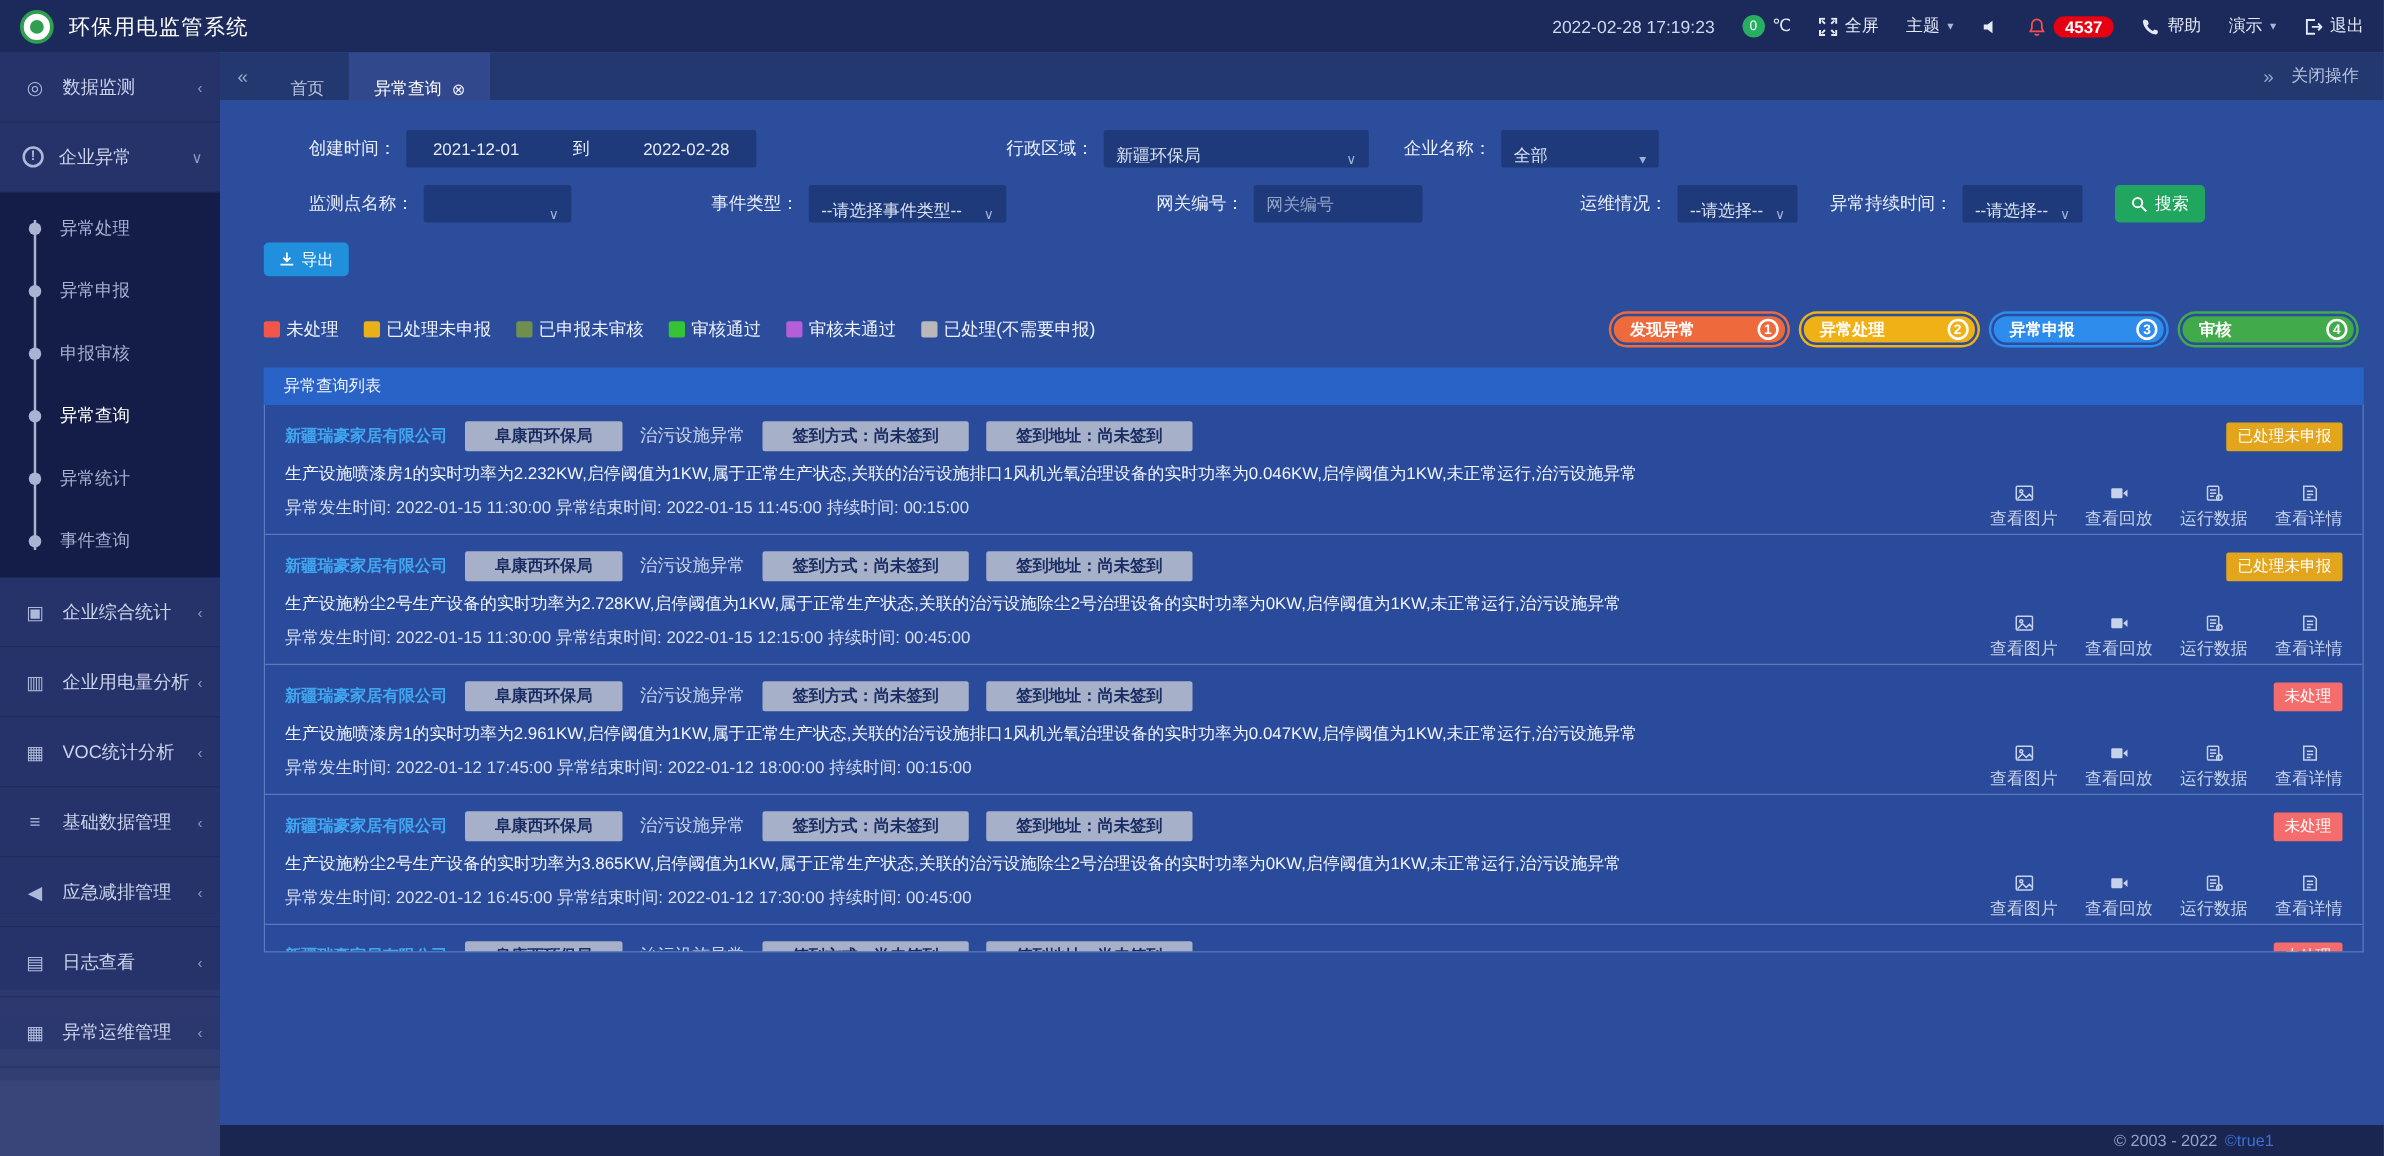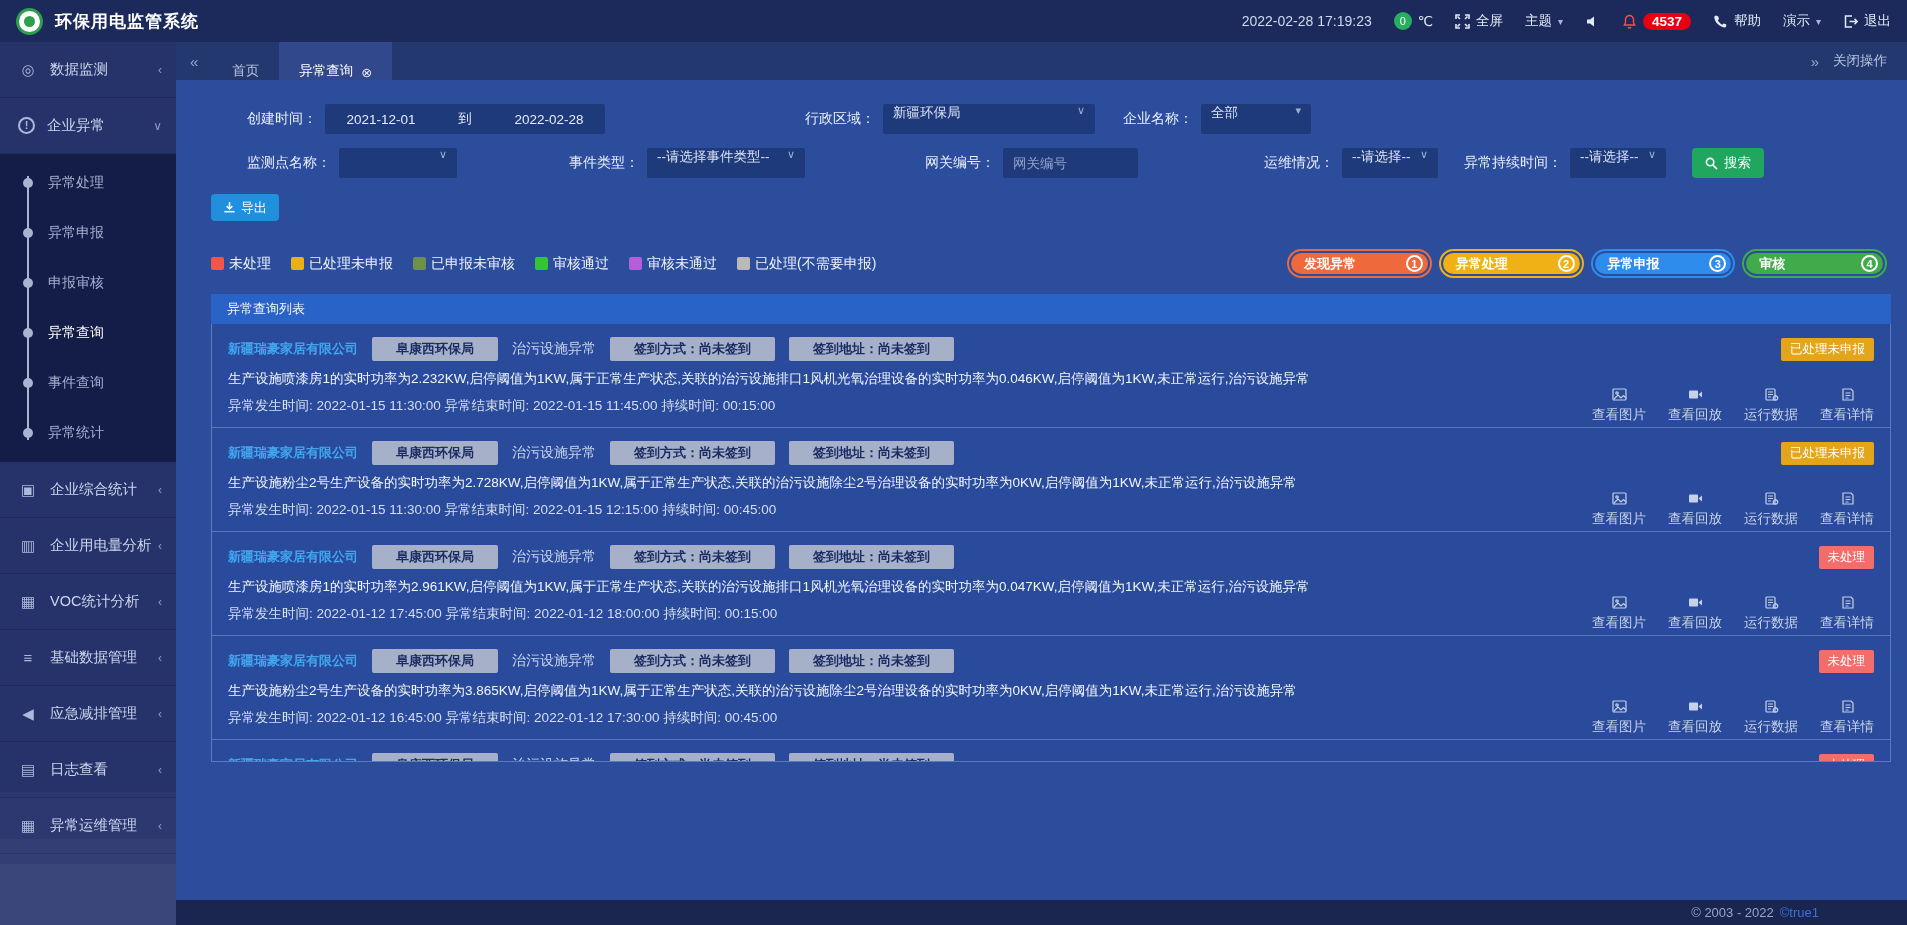--- a/index.html
+++ b/index.html
@@ -10,7 +10,7 @@
   .topbar { height:42px; background:#1b2a5b; display:flex; align-items:center; padding:0 16px; }
   .logo { width:27px; height:27px; border-radius:50%; background:#fff; border:3px solid #2e9e4f; position:relative; flex:none; }
   .logo::after { content:""; position:absolute; left:5px; top:5px; width:11px; height:11px; border-radius:50%; background:#2e9e4f; }
-  .app-title { font-size:17px; font-weight:bold; margin-left:12px; letter-spacing:1px; }
+  .app-title { font-size:17px; font-weight:normal; margin-left:12px; letter-spacing:1px; }
   .topbar .spacer { flex:1; }
   .top-item { display:flex; align-items:center; gap:6px; margin-left:22px; font-size:13.5px; color:#e4eaf8; cursor:default; }
   .datetime { color:#cfd9ef; font-size:14px; }

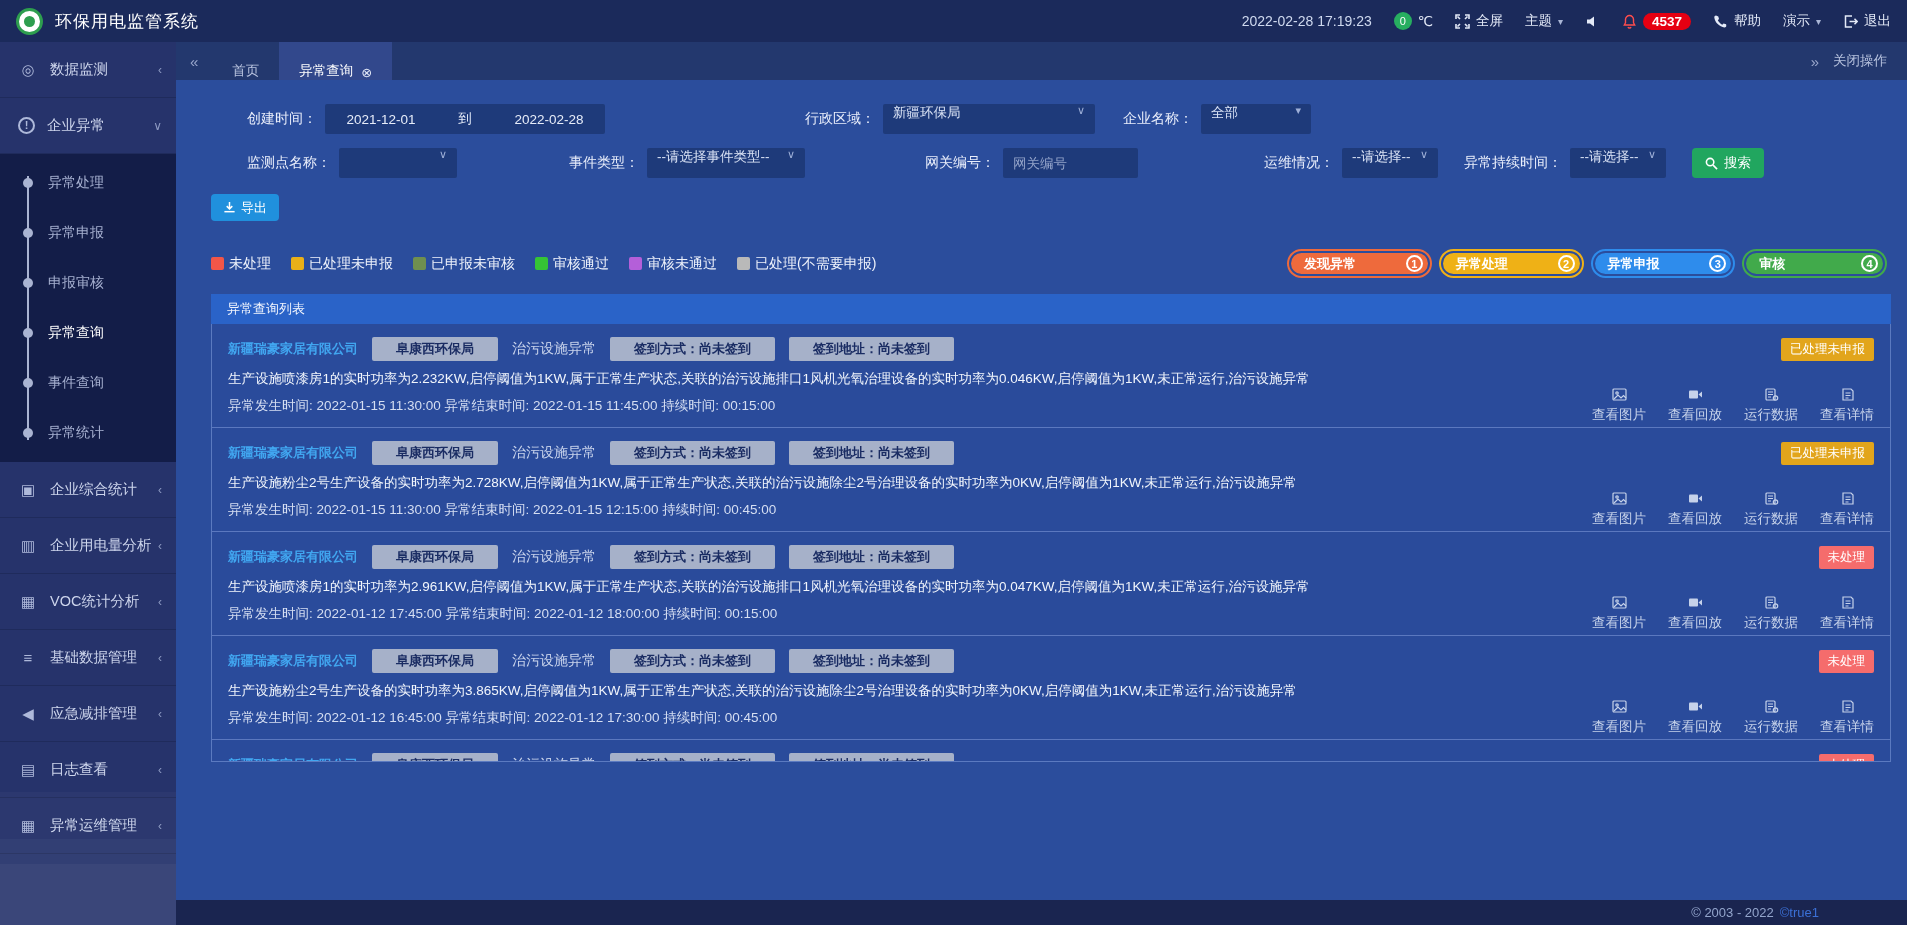--- a/index.html
+++ b/index.html
@@ -56,7 +56,7 @@
   .frow { display:flex; align-items:center; margin-top:14px; height:30px; }
   .flabel { color:#e9eefb; font-size:14px; margin-right:8px; white-space:nowrap;margin-left:36px; }
   .datebox { background:#1e3a7a; height:30px; width:280px; border-radius:2px; display:flex; align-items:center; justify-content:space-around; color:#e6ecf9; font-size:13.5px; cursor:pointer; }
-  .sel { background:#1e3a7a; height:30px; border-radius:2px; display:flex; align-items:flex-start; justify-content:space-between; gap:8px; padding:0 10px; color:#d9e2f5; font-size:13.5px; cursor:pointer; }
+  .sel { background:#1e3a7a; height:30px; border-radius:2px; display:flex; align-items:flex-end; justify-content:space-between; gap:8px; padding:0 10px; color:#d9e2f5; font-size:13.5px; cursor:pointer; }
   .sel .scaret { color:#9fb0d8; font-size:11px; }
   .tinput { background:#1e3a7a; height:30px; border:none; border-radius:2px; padding:0 10px; color:#d9e2f5; font-size:13.5px; width:135px; outline:none; }
   .tinput::placeholder { color:#93a3c9; }

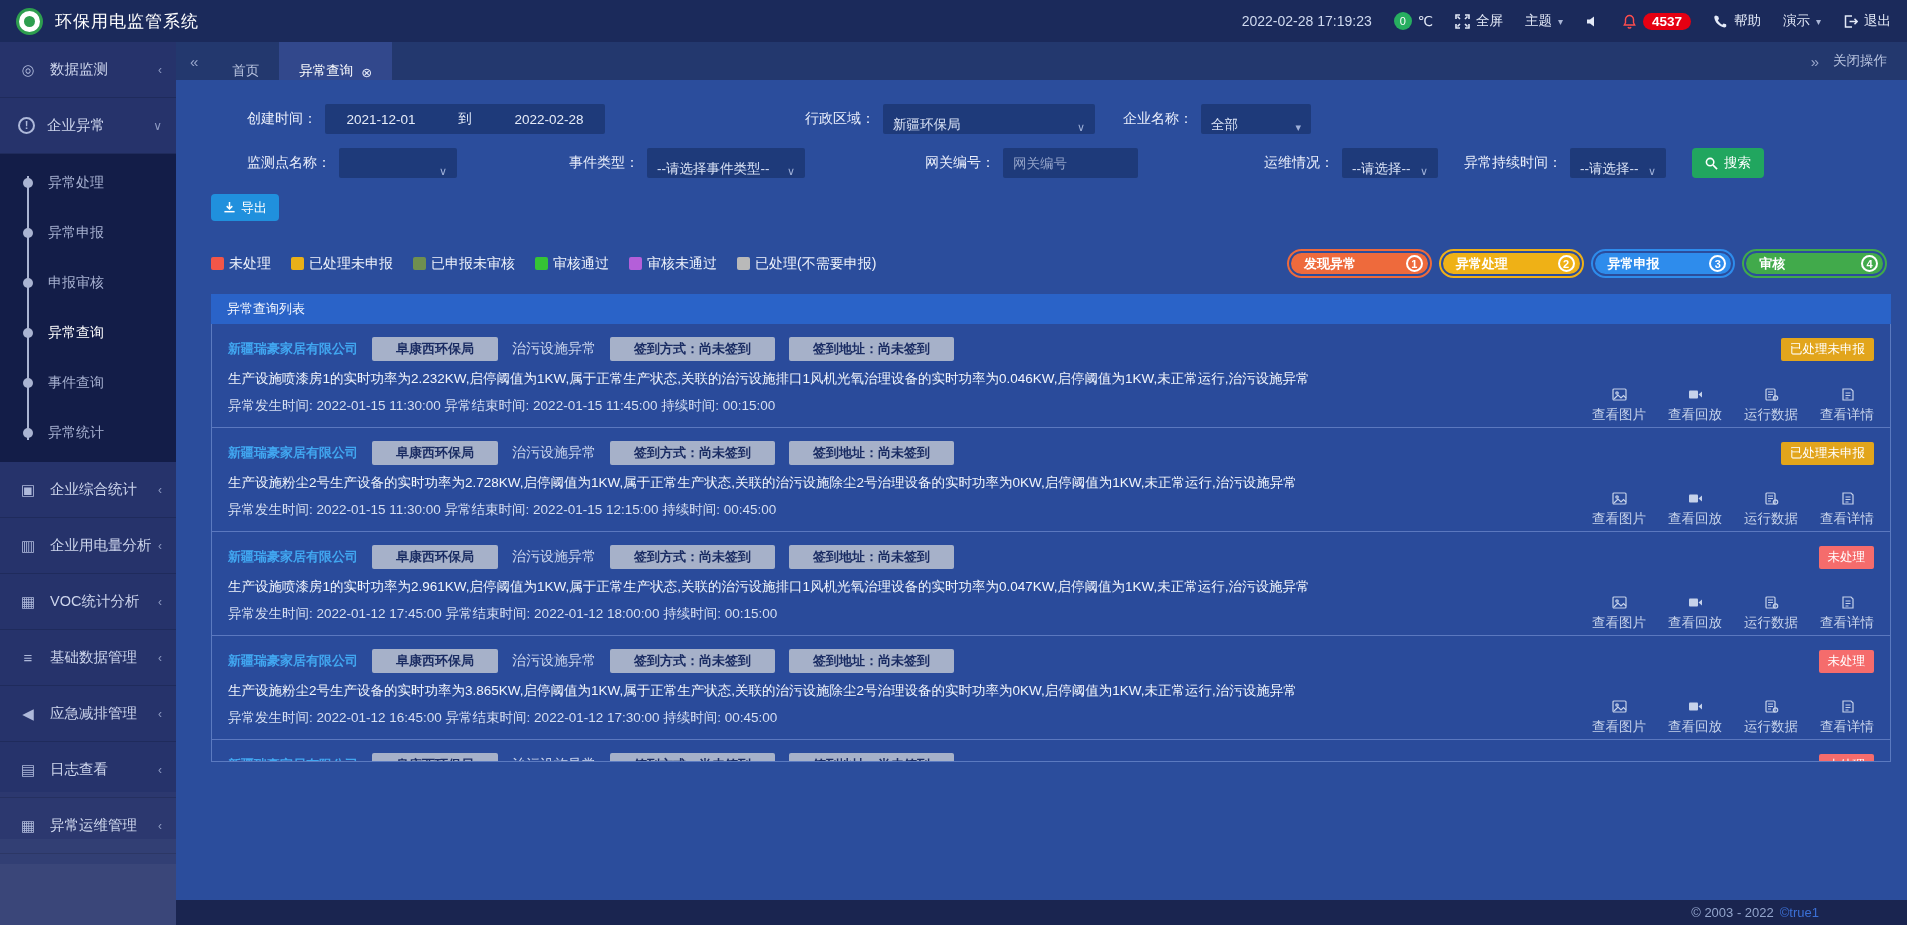--- a/index.html
+++ b/index.html
@@ -237,7 +237,7 @@
           <span class="scaret">∨</span>
         </div>
         <span class="flabel" style="margin-left:28px">企业名称：</span>
-        <div class="sel" style="width:110px">
+        <div class="sel" style="width:126px">
           <span>全部</span>
           <span class="scaret">▾</span>
         </div>

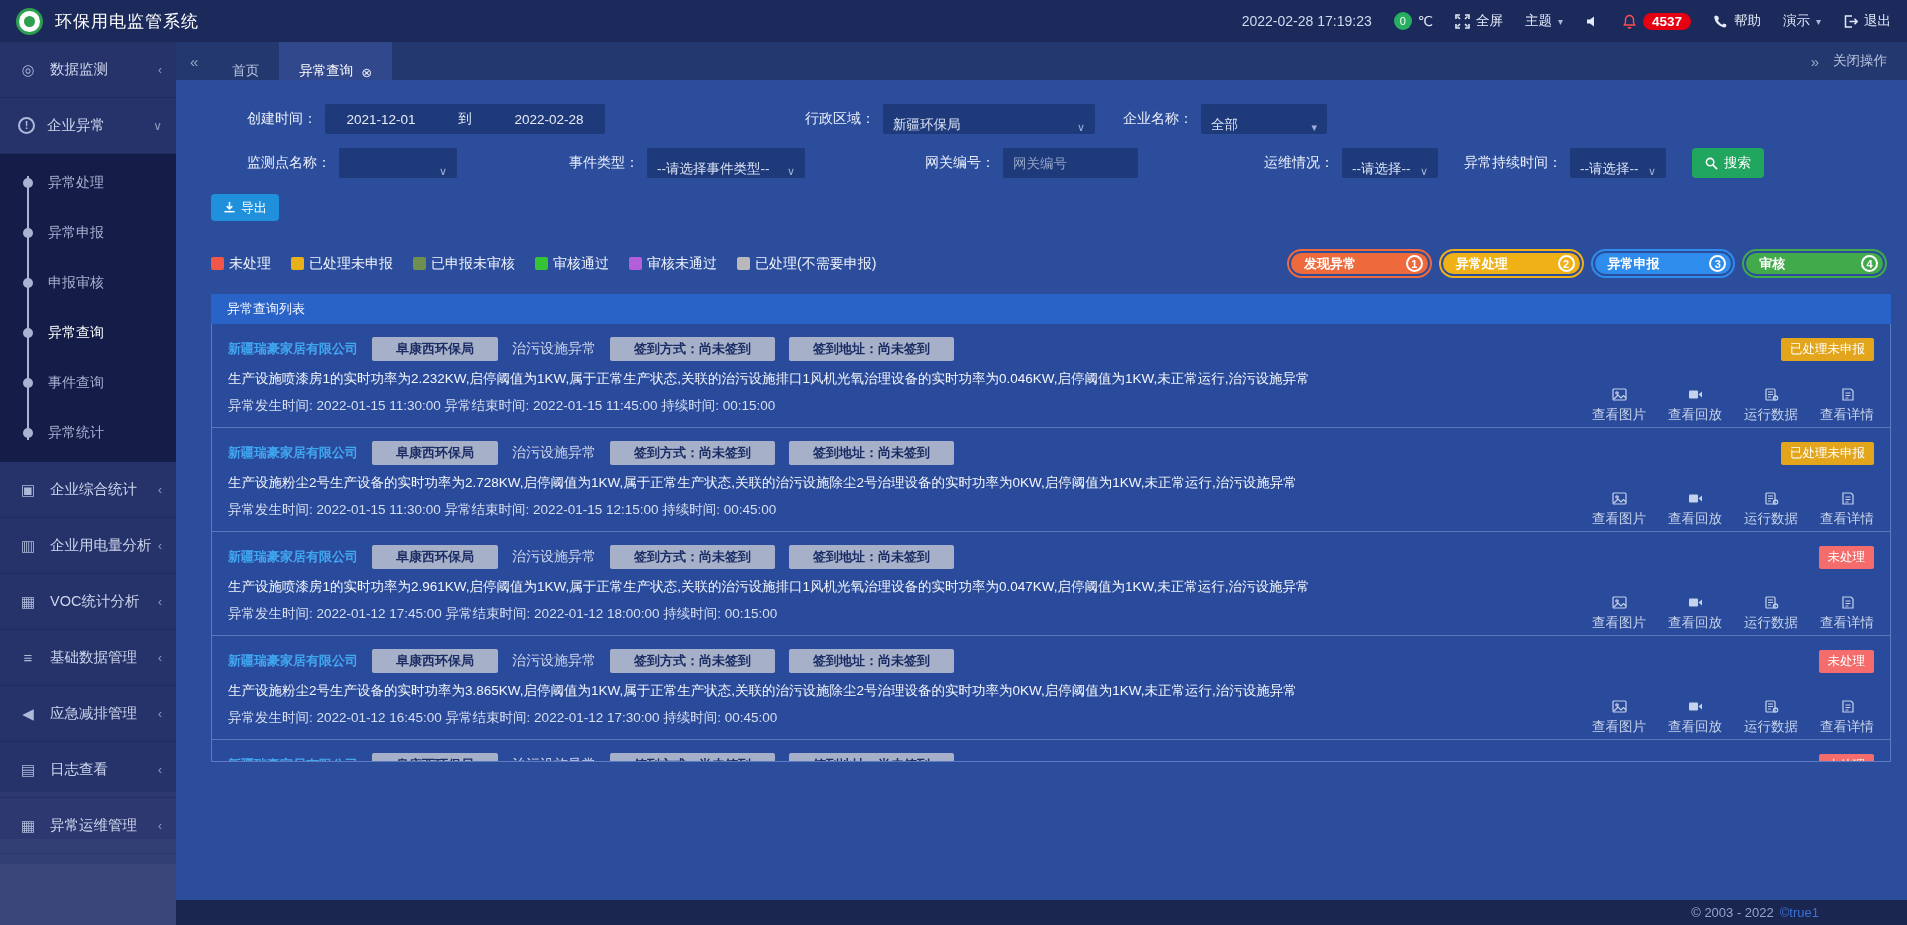--- a/index.html
+++ b/index.html
@@ -166,8 +166,8 @@
       <div class="sub-item">异常申报</div>
       <div class="sub-item">申报审核</div>
       <div class="sub-item active">异常查询</div>
+      <div class="sub-item">异常统计</div>
       <div class="sub-item">事件查询</div>
-      <div class="sub-item">异常统计</div>
     </div>
     <div class="side-item">
       <span class="sicon">▣</span>

